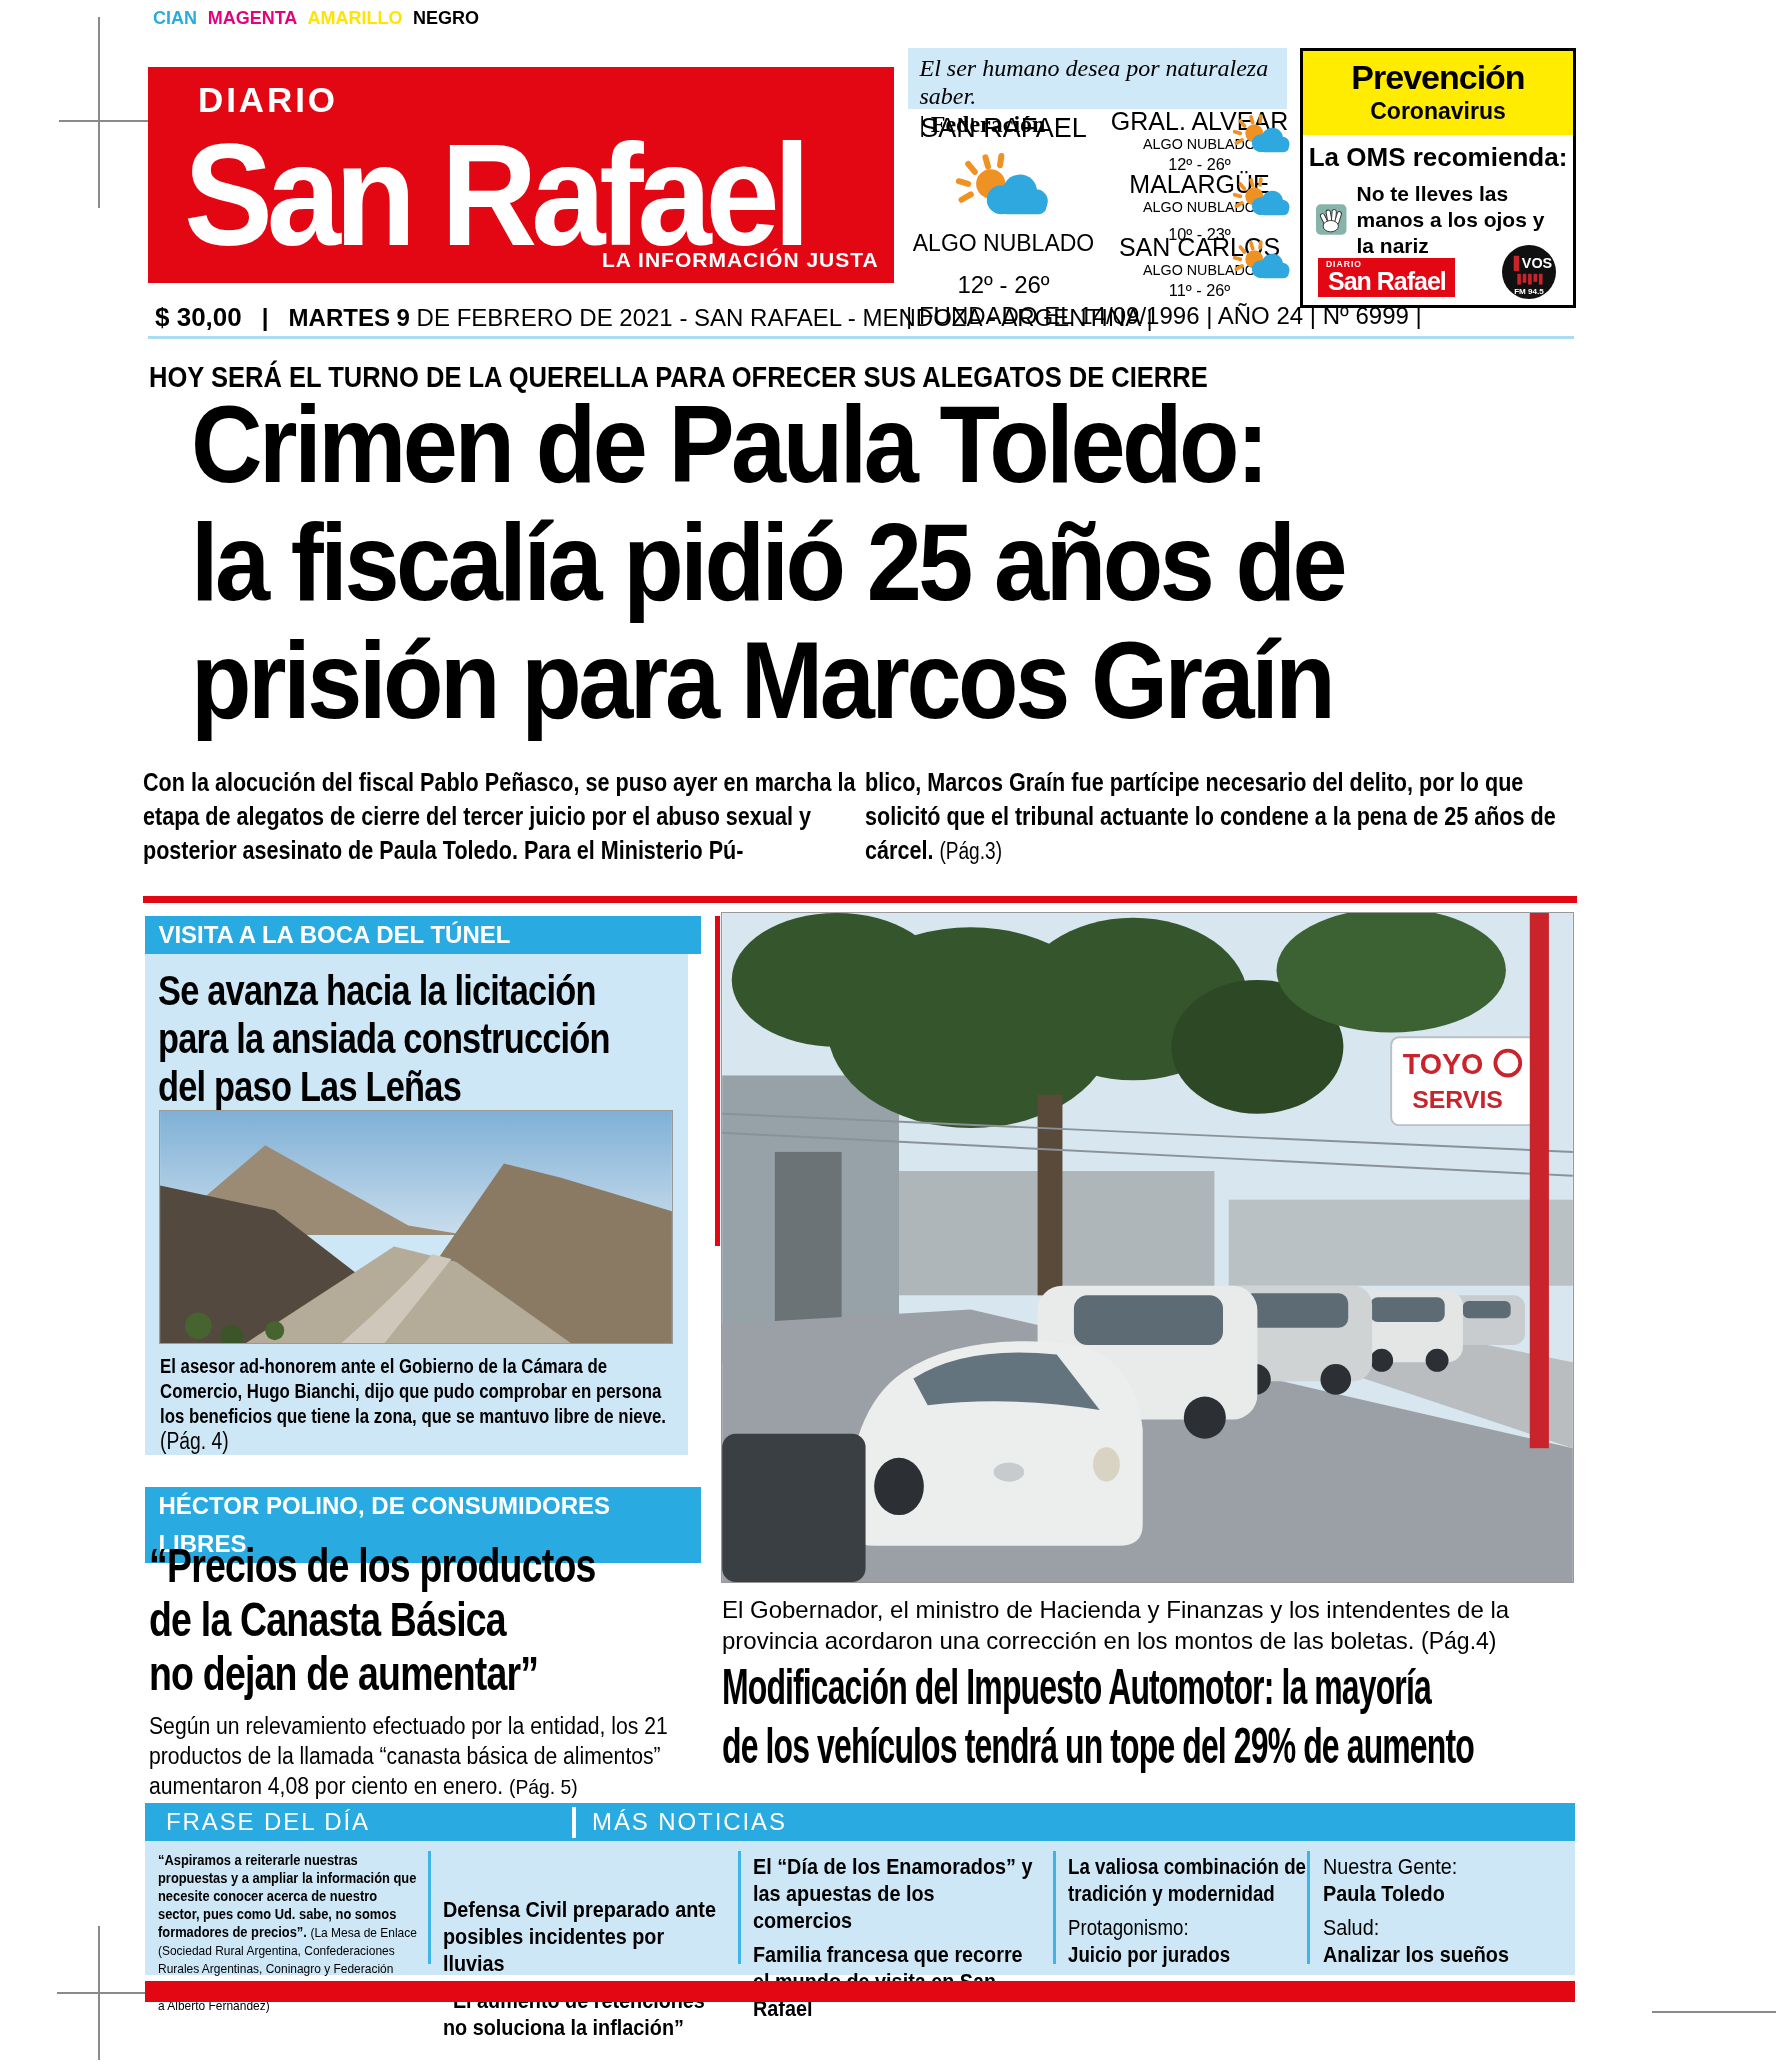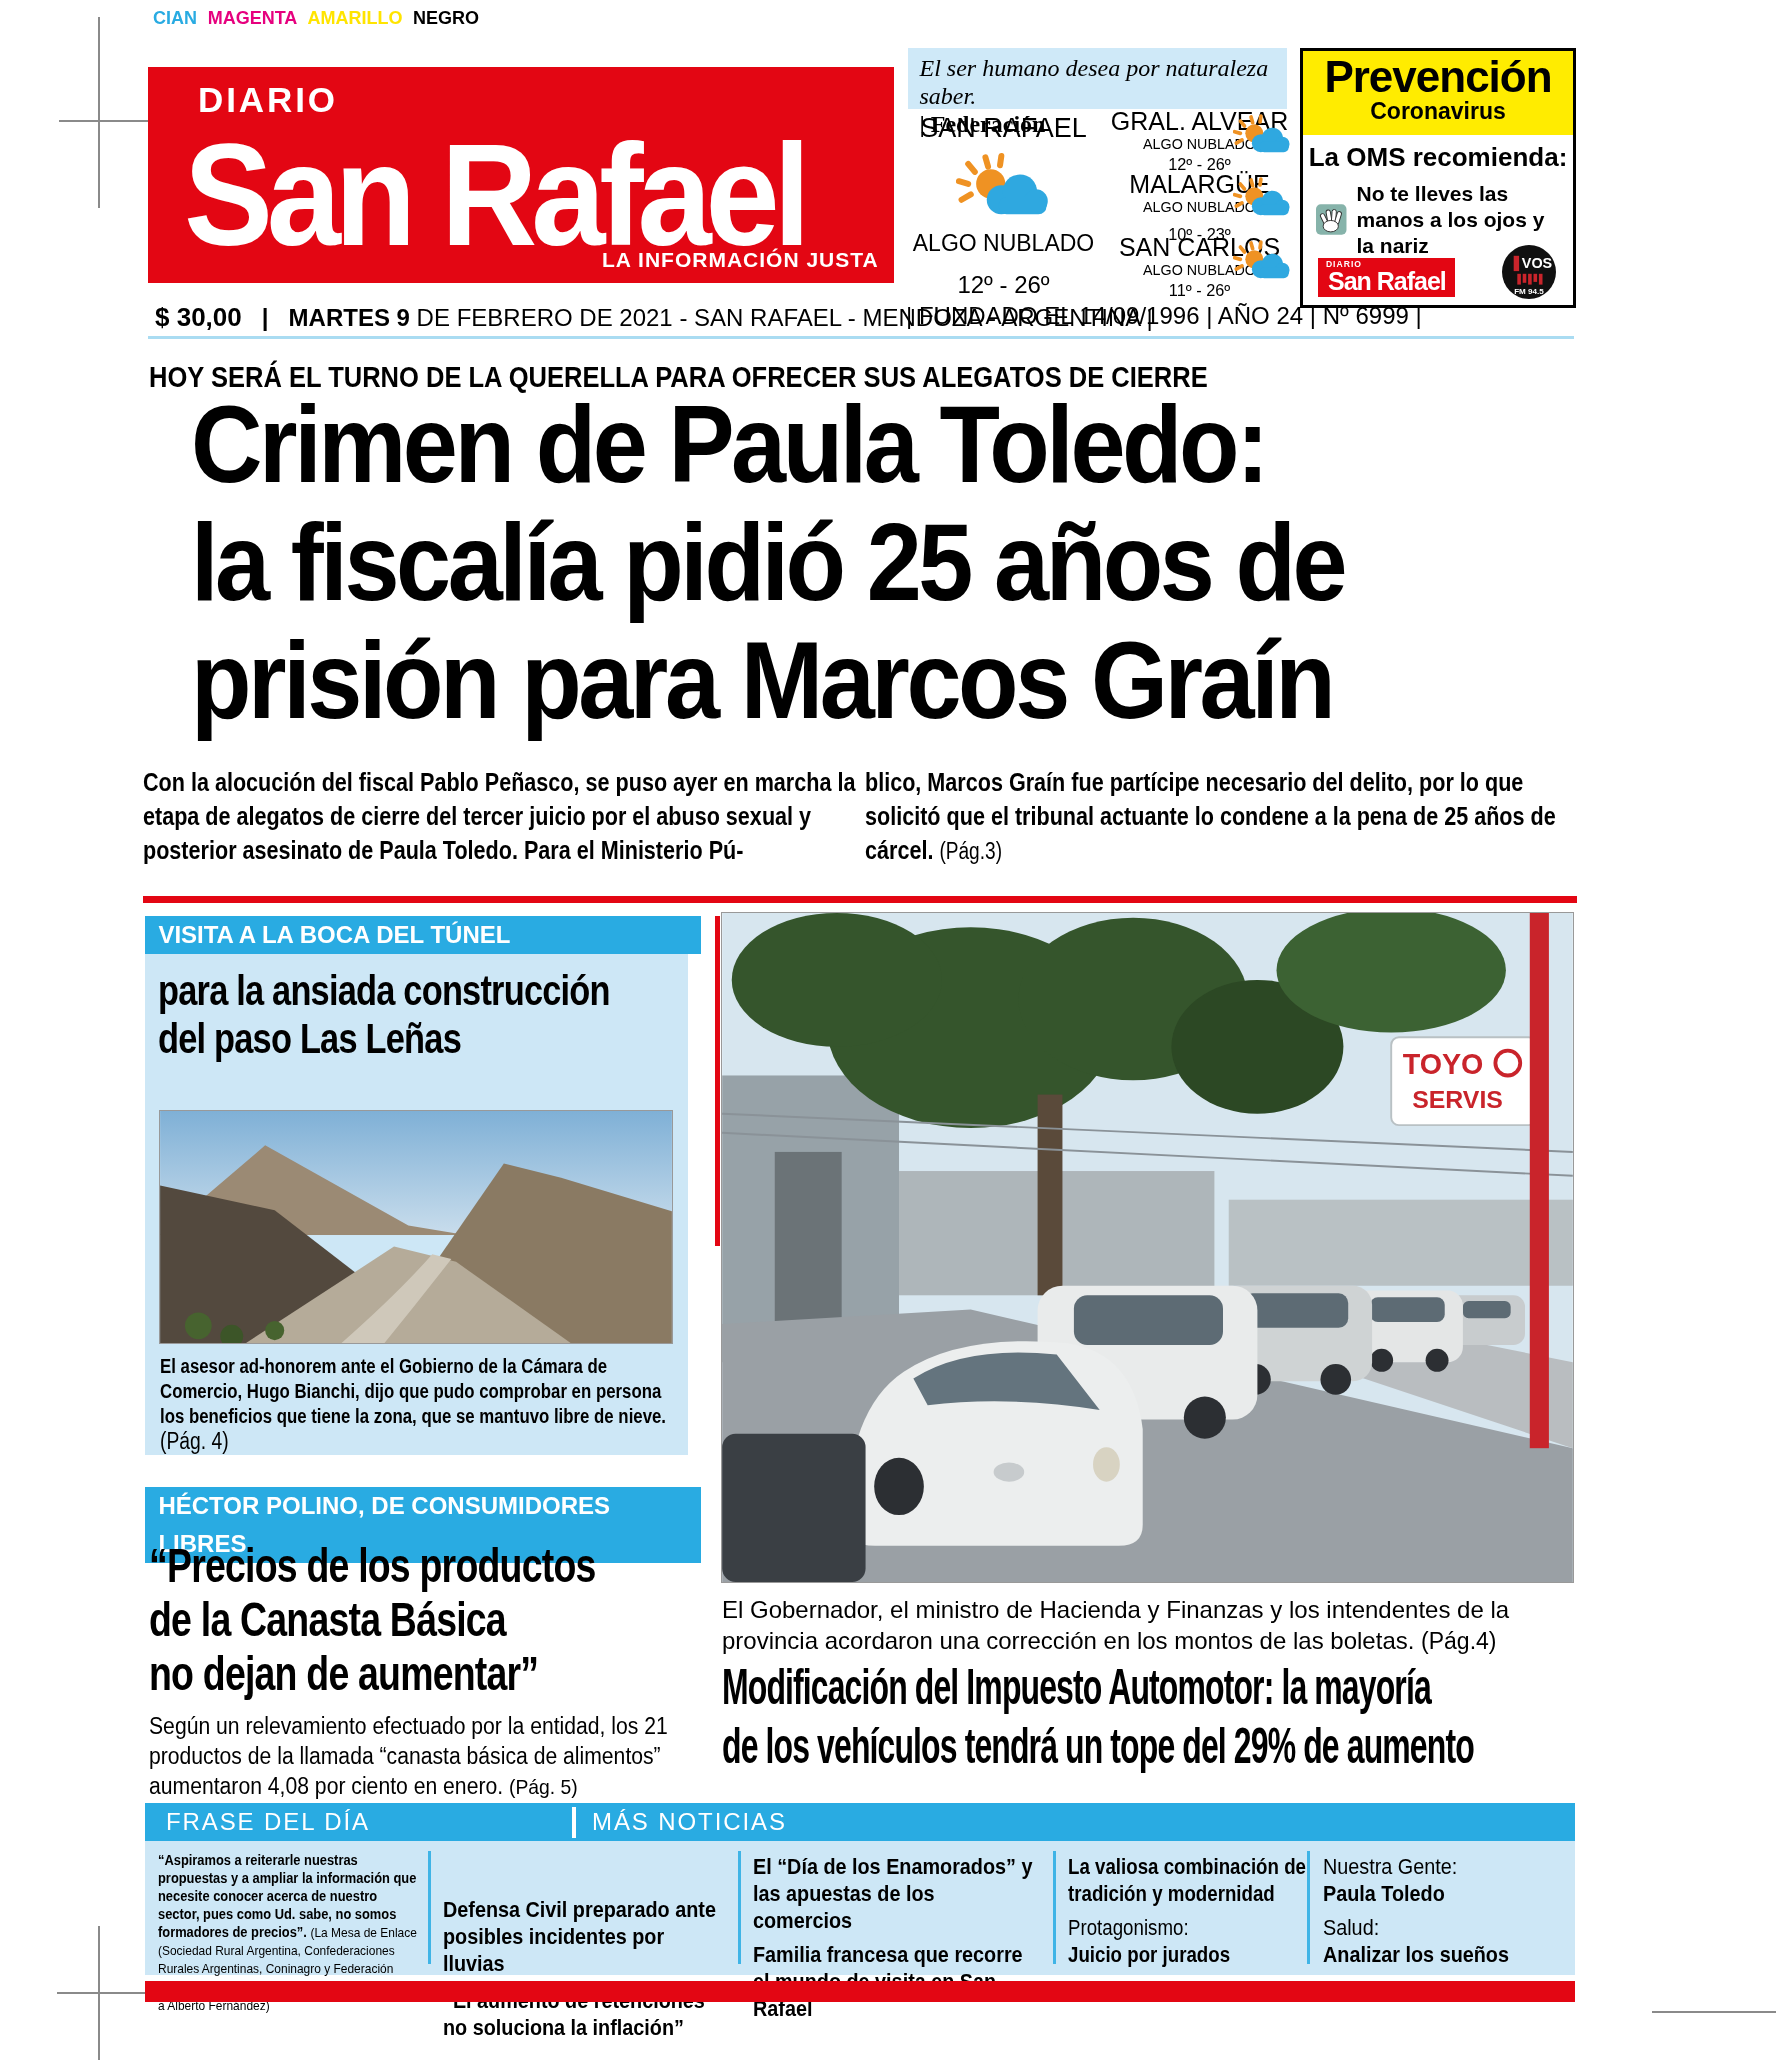--- a/index.html
+++ b/index.html
@@ -34,7 +34,7 @@
   
   .prev-box{border:3.8px solid #000;background:#fff;}
   .prev-head{background:#ffec00;text-align:center;}
-  .prev-title{font-size:44px;font-weight:700;letter-spacing:-1px;line-height:44px;}
+  .prev-title{font-size:34px;font-weight:700;letter-spacing:-1px;line-height:44px;}
   .prev-sub{font-size:23px;font-weight:700;line-height:25px;}
   .prev-oms{font-size:26px;font-weight:700;text-align:center;}
   .prev-tip{font-size:21px;font-weight:700;line-height:26px;}

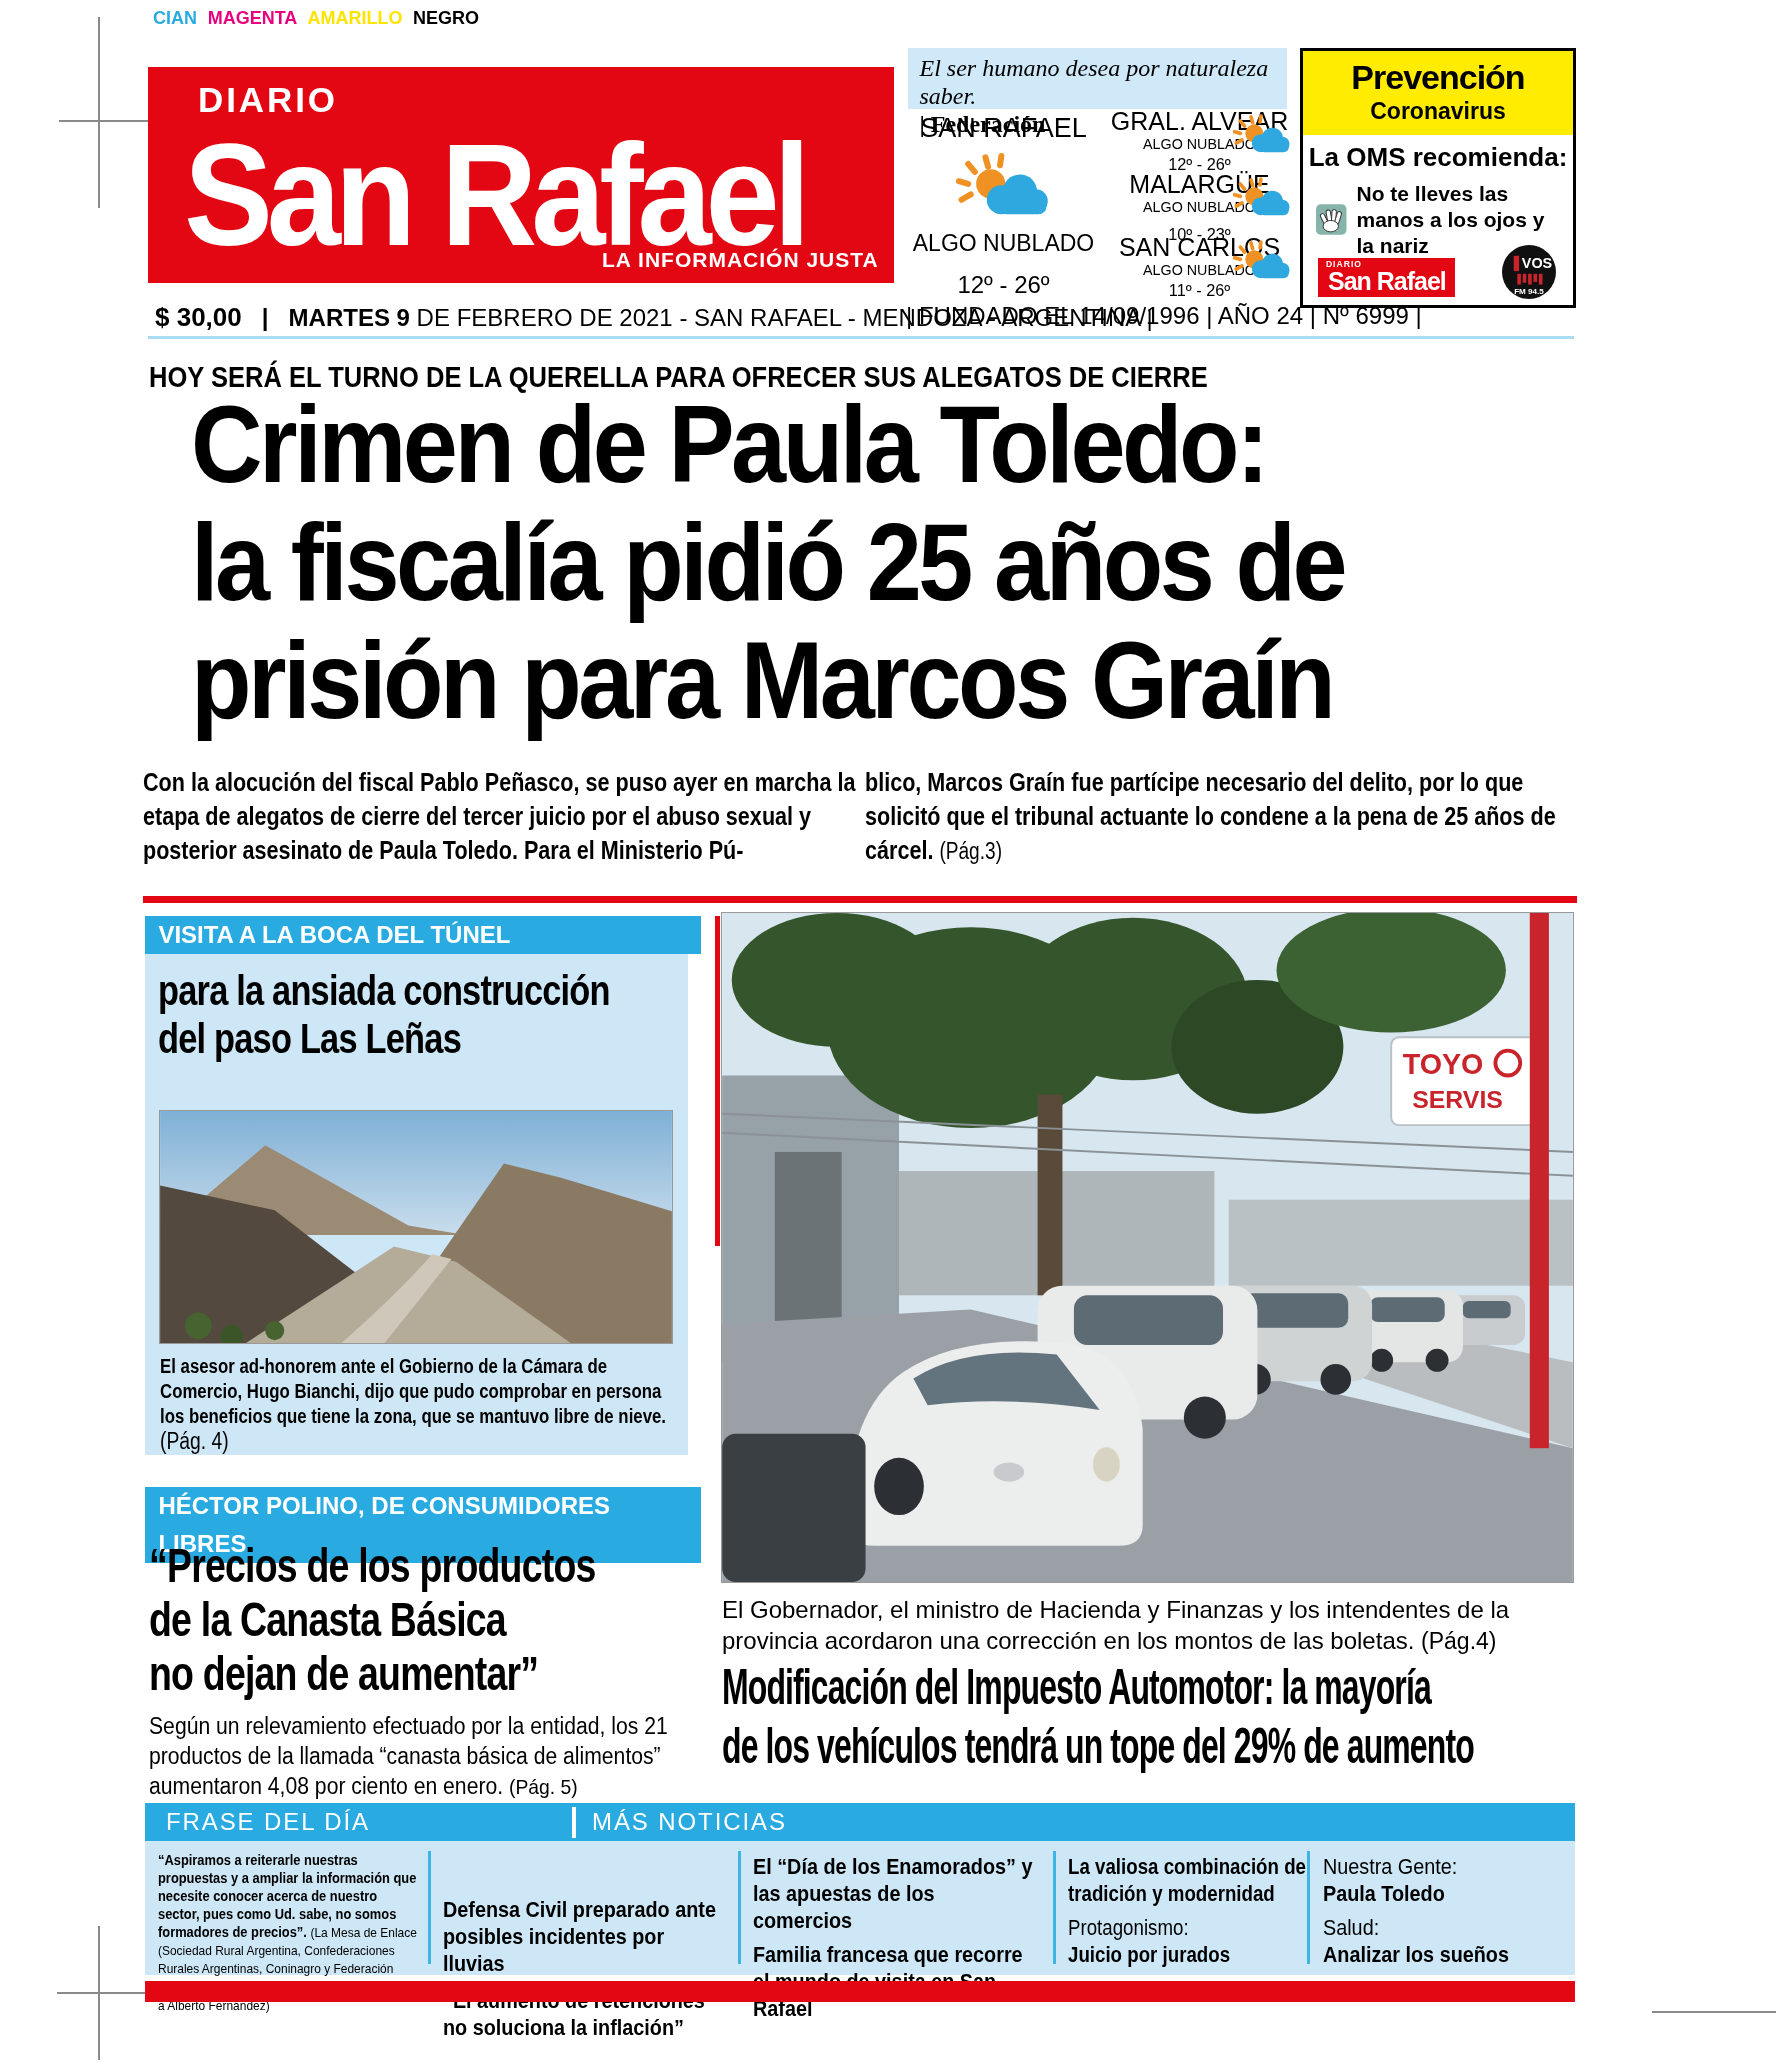--- a/index.html
+++ b/index.html
@@ -231,6 +231,7 @@
   <div class="abs cyanbar" style="left:145px;top:916px;width:543px;">VISITA A LA BOCA DEL TÚNEL</div>
   <div class="abs bluebox" style="left:145px;top:954px;width:543px;height:501px;">
     <div style="padding:11.5px 0 0 13.4px;">
+      <div class="nw" style="height:48px;"><span class="cond cx80 tunnel-line">Se avanza hacia la licitación</span></div>
       <div class="nw" style="height:48px;"><span class="cond cx80 tunnel-line">para la ansiada construcción</span></div>
       <div class="nw" style="height:48px;"><span class="cond cx80 tunnel-line">del paso Las Leñas</span></div>
     </div>

